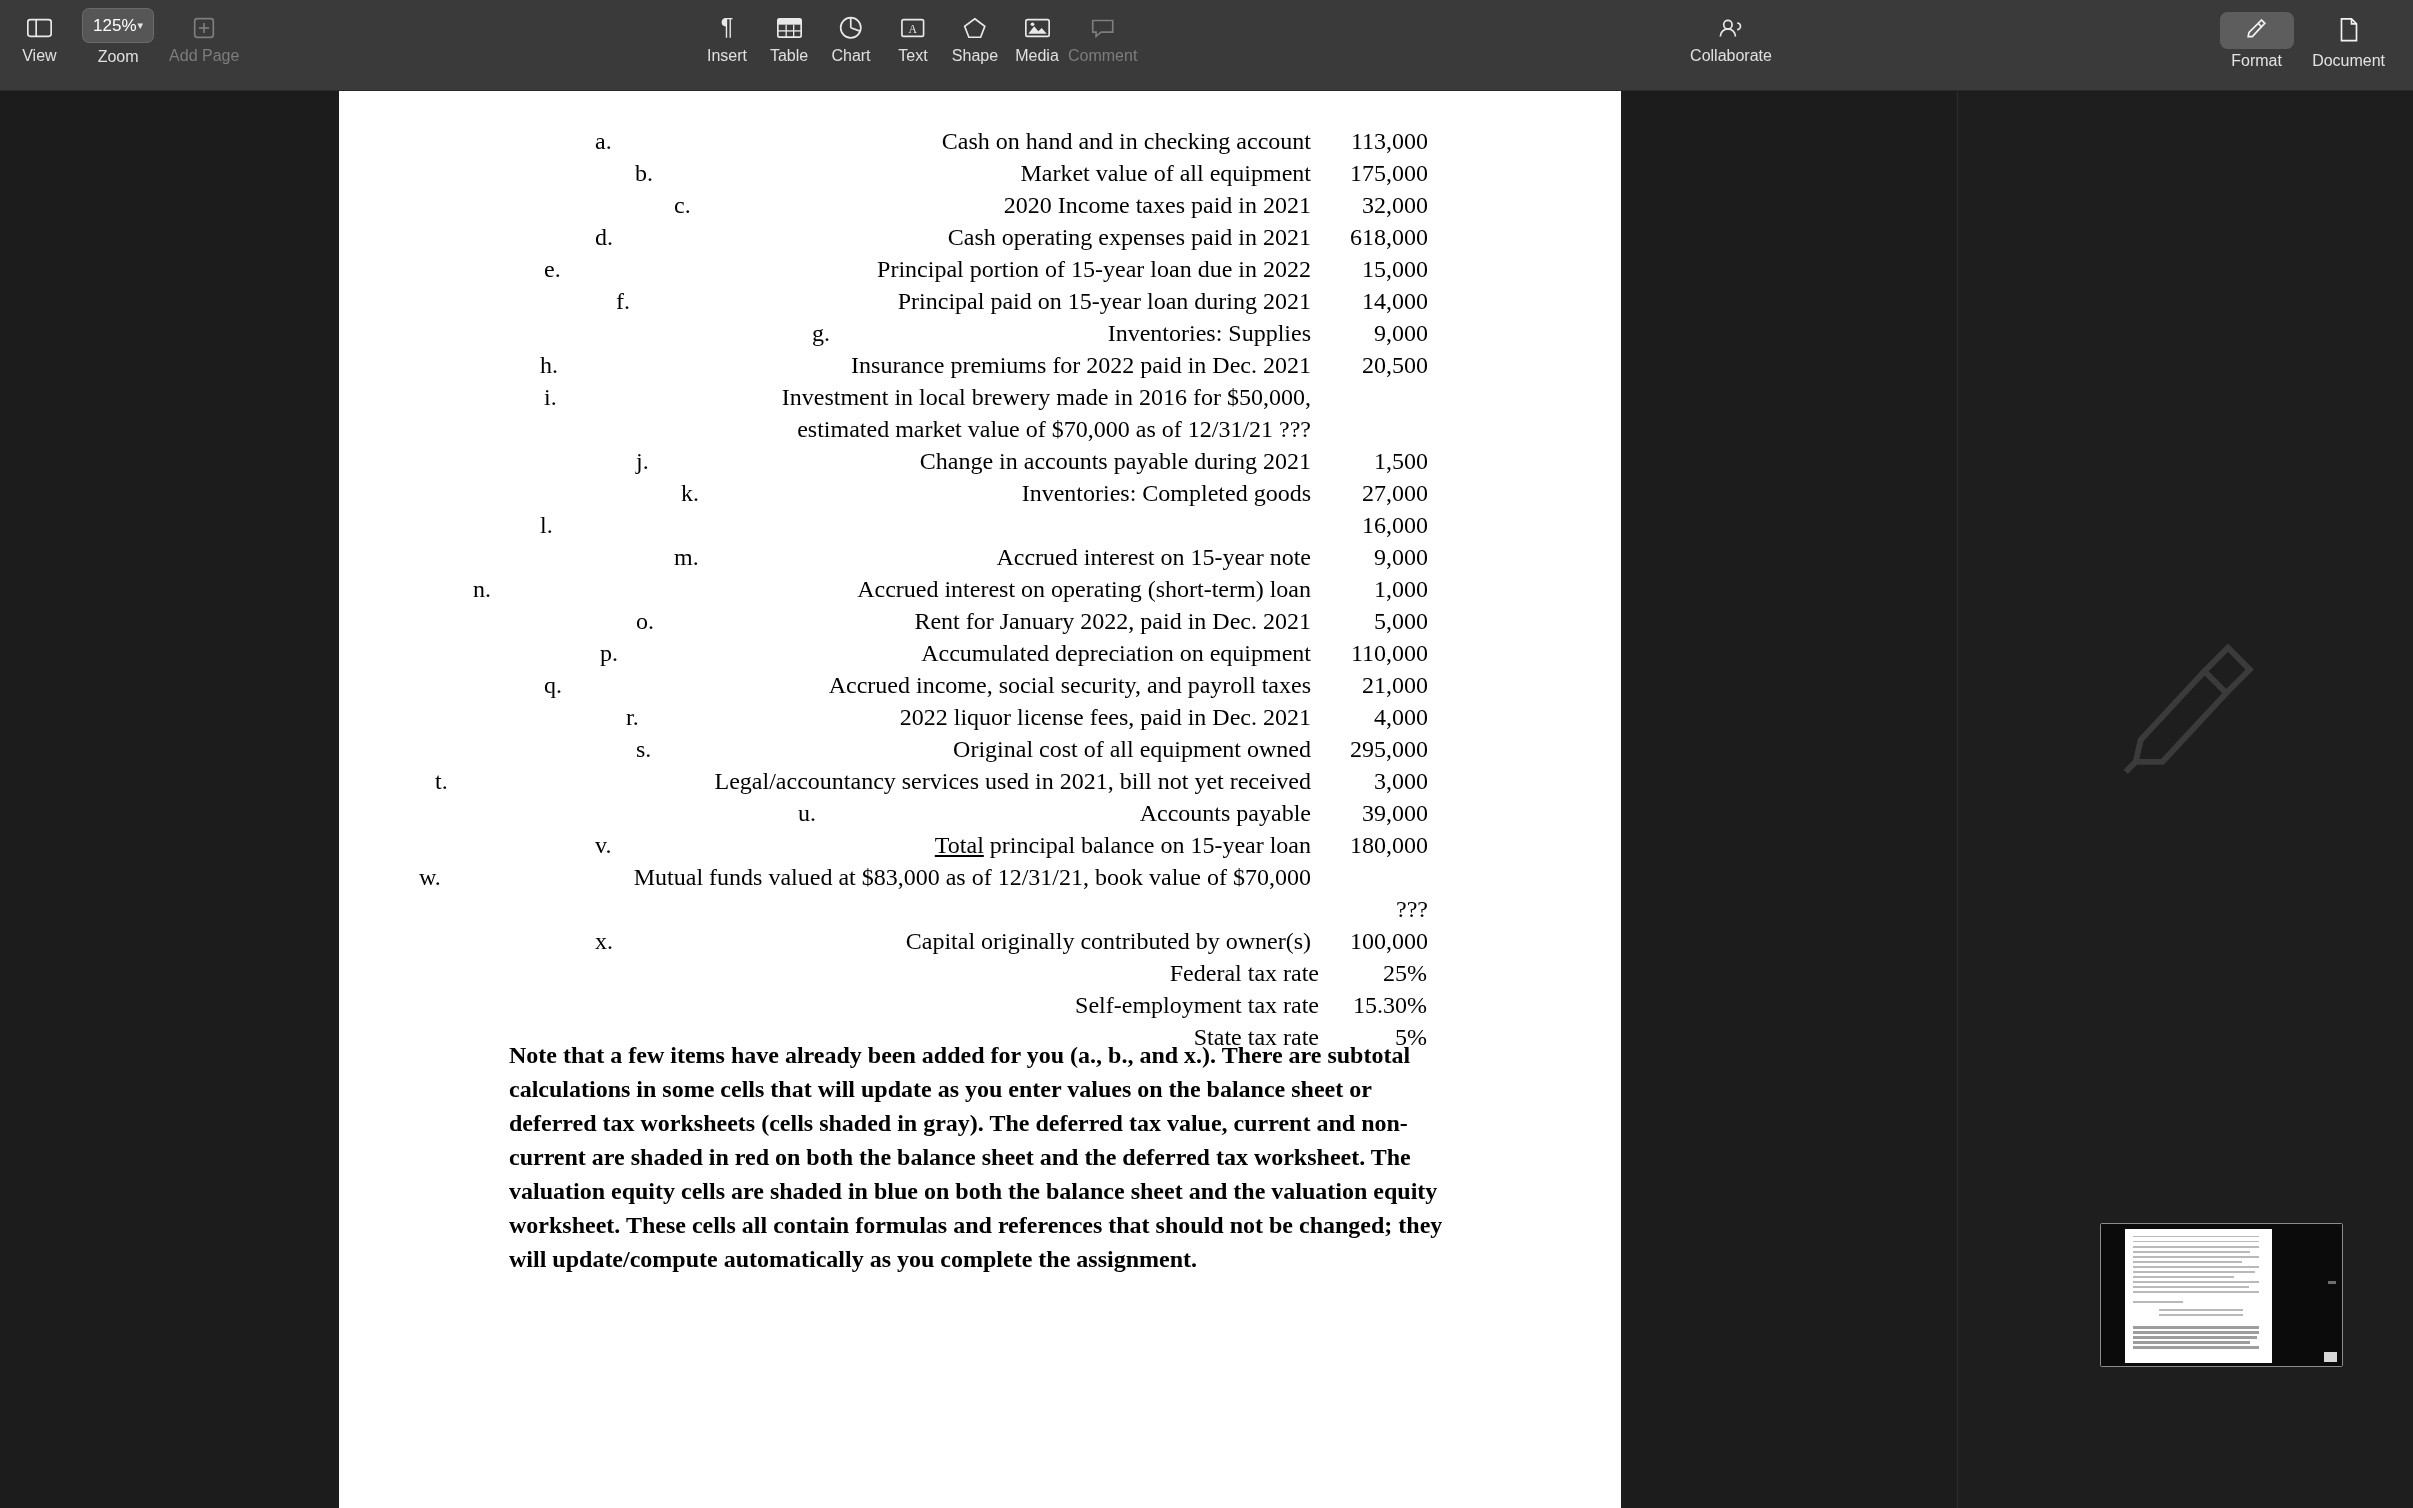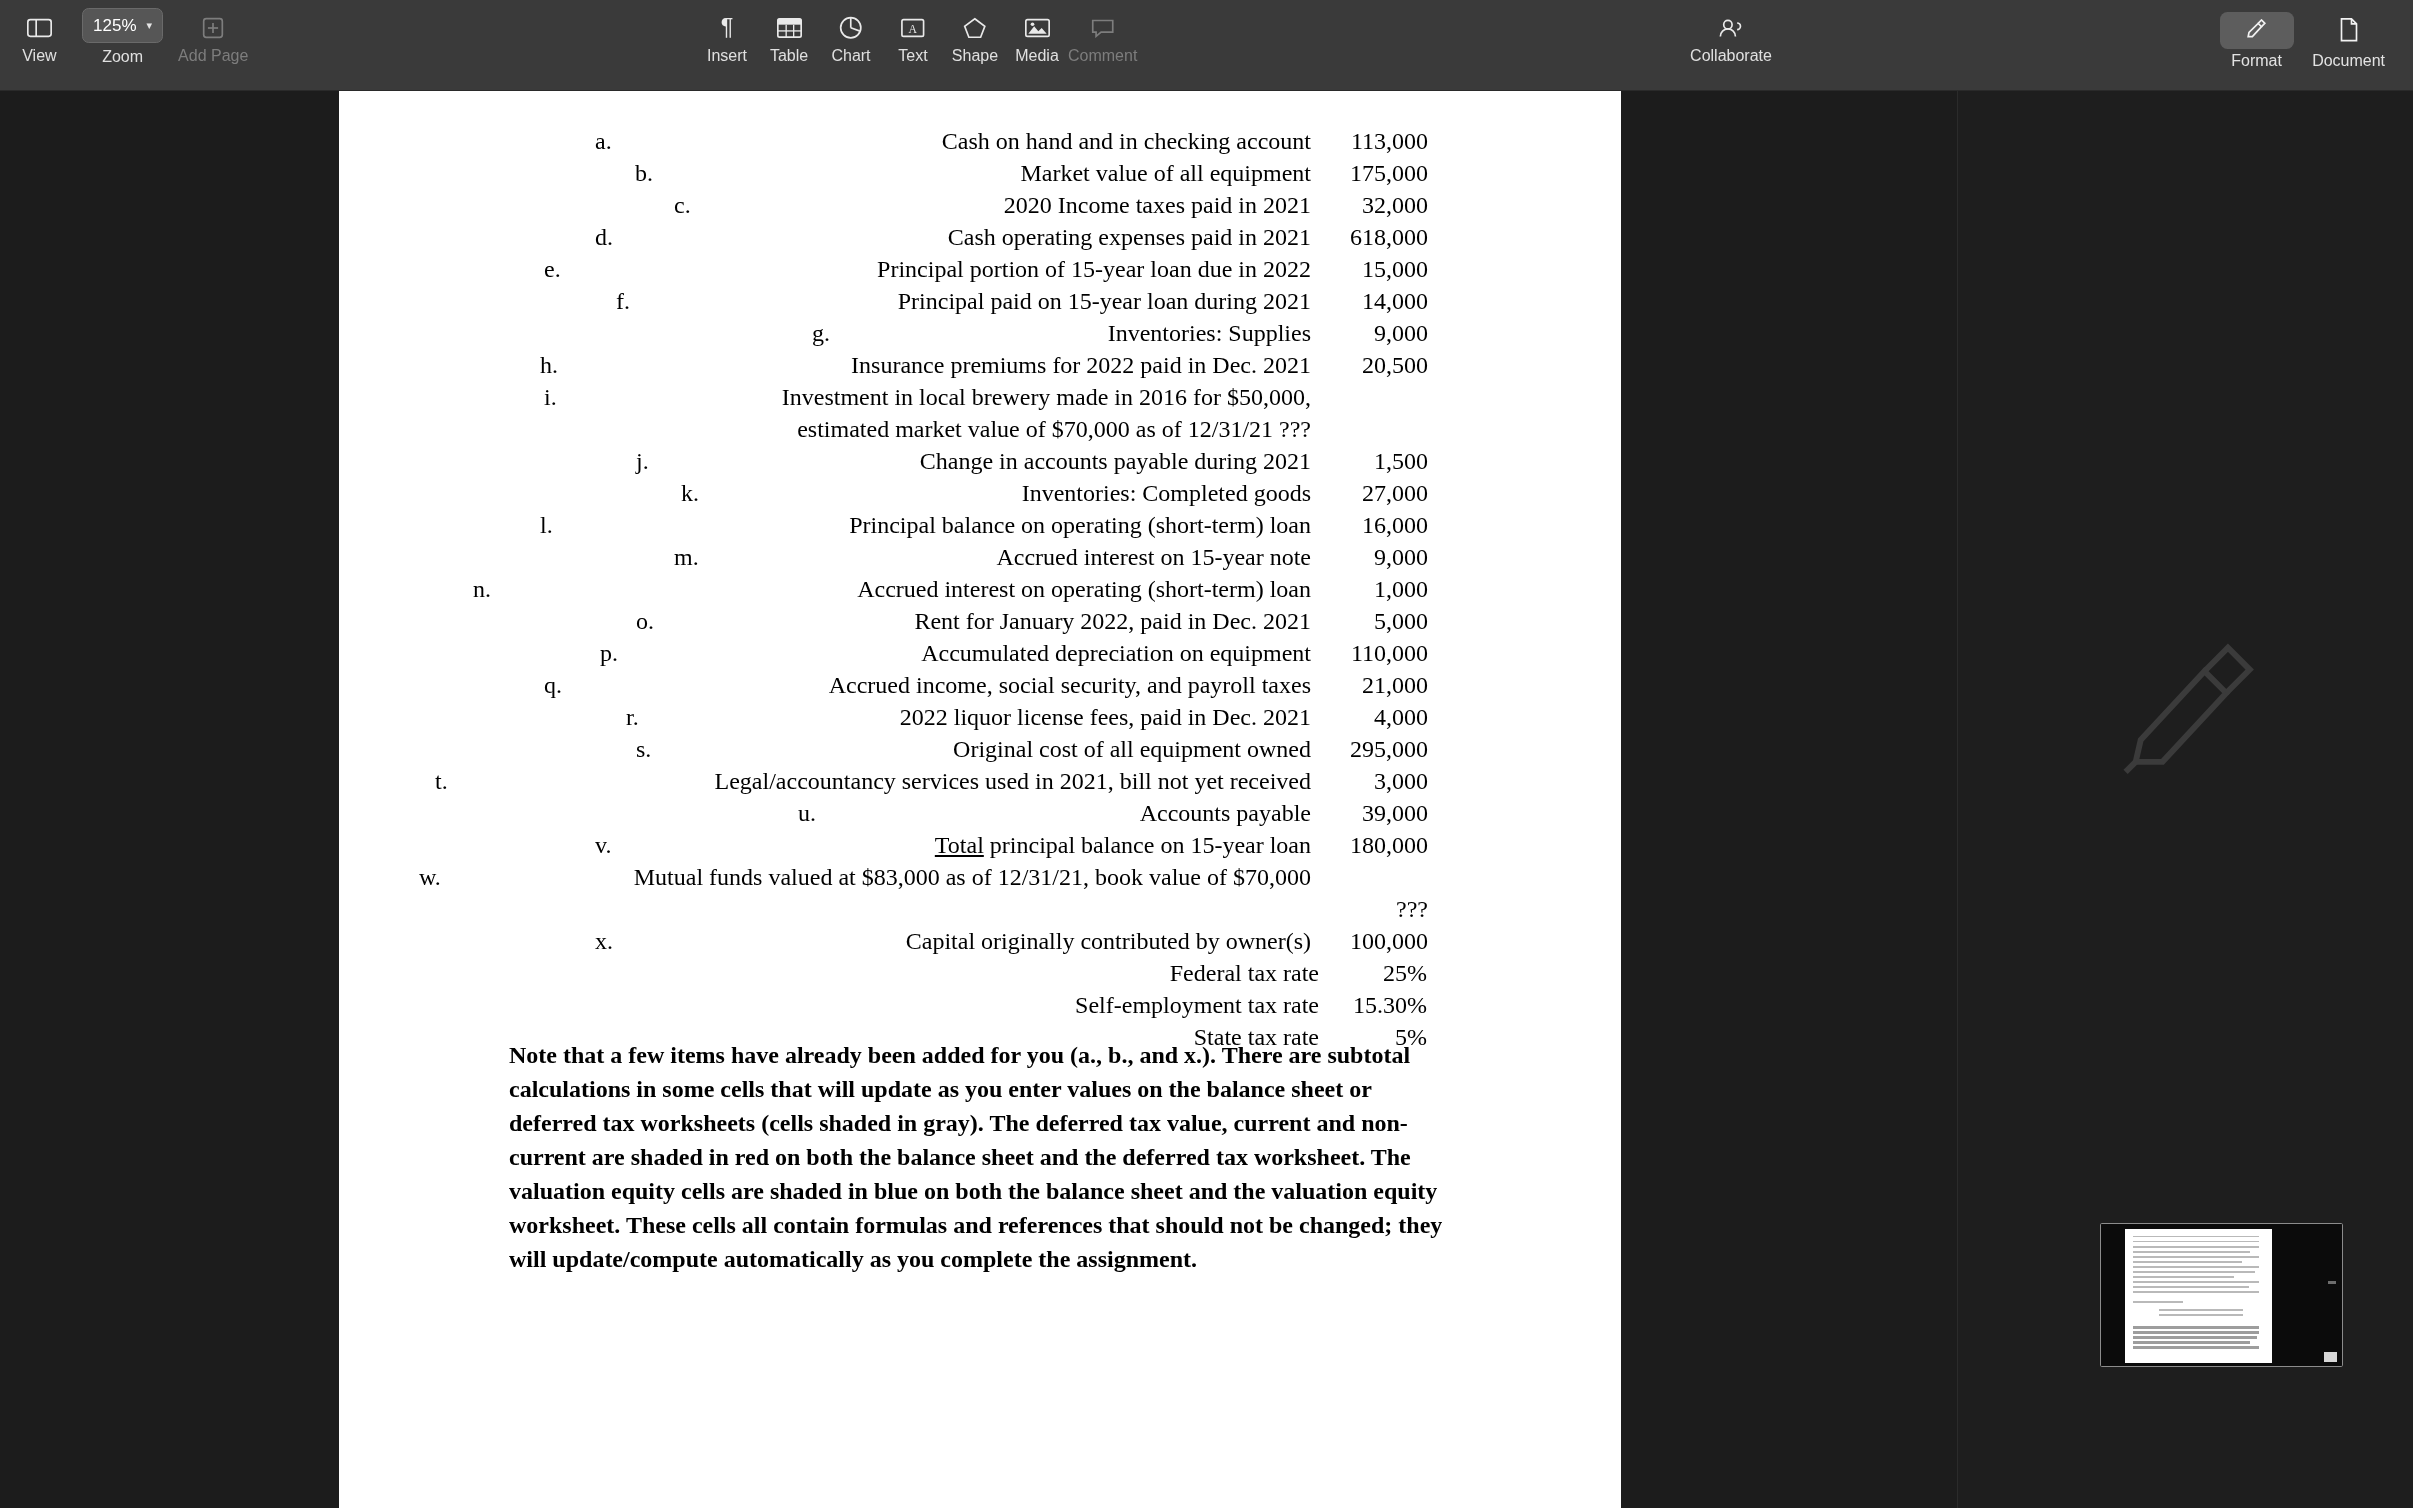--- a/index.html
+++ b/index.html
@@ -42,7 +42,7 @@
 
   
   .zoom-ctrl {
-    display: flex; align-items: center; gap: 10px;
+    display: flex; align-items: center; gap: 1px;
     background: #565656;
     border: 0.8px solid #6a6a6a;
     border-radius: 6.7px;

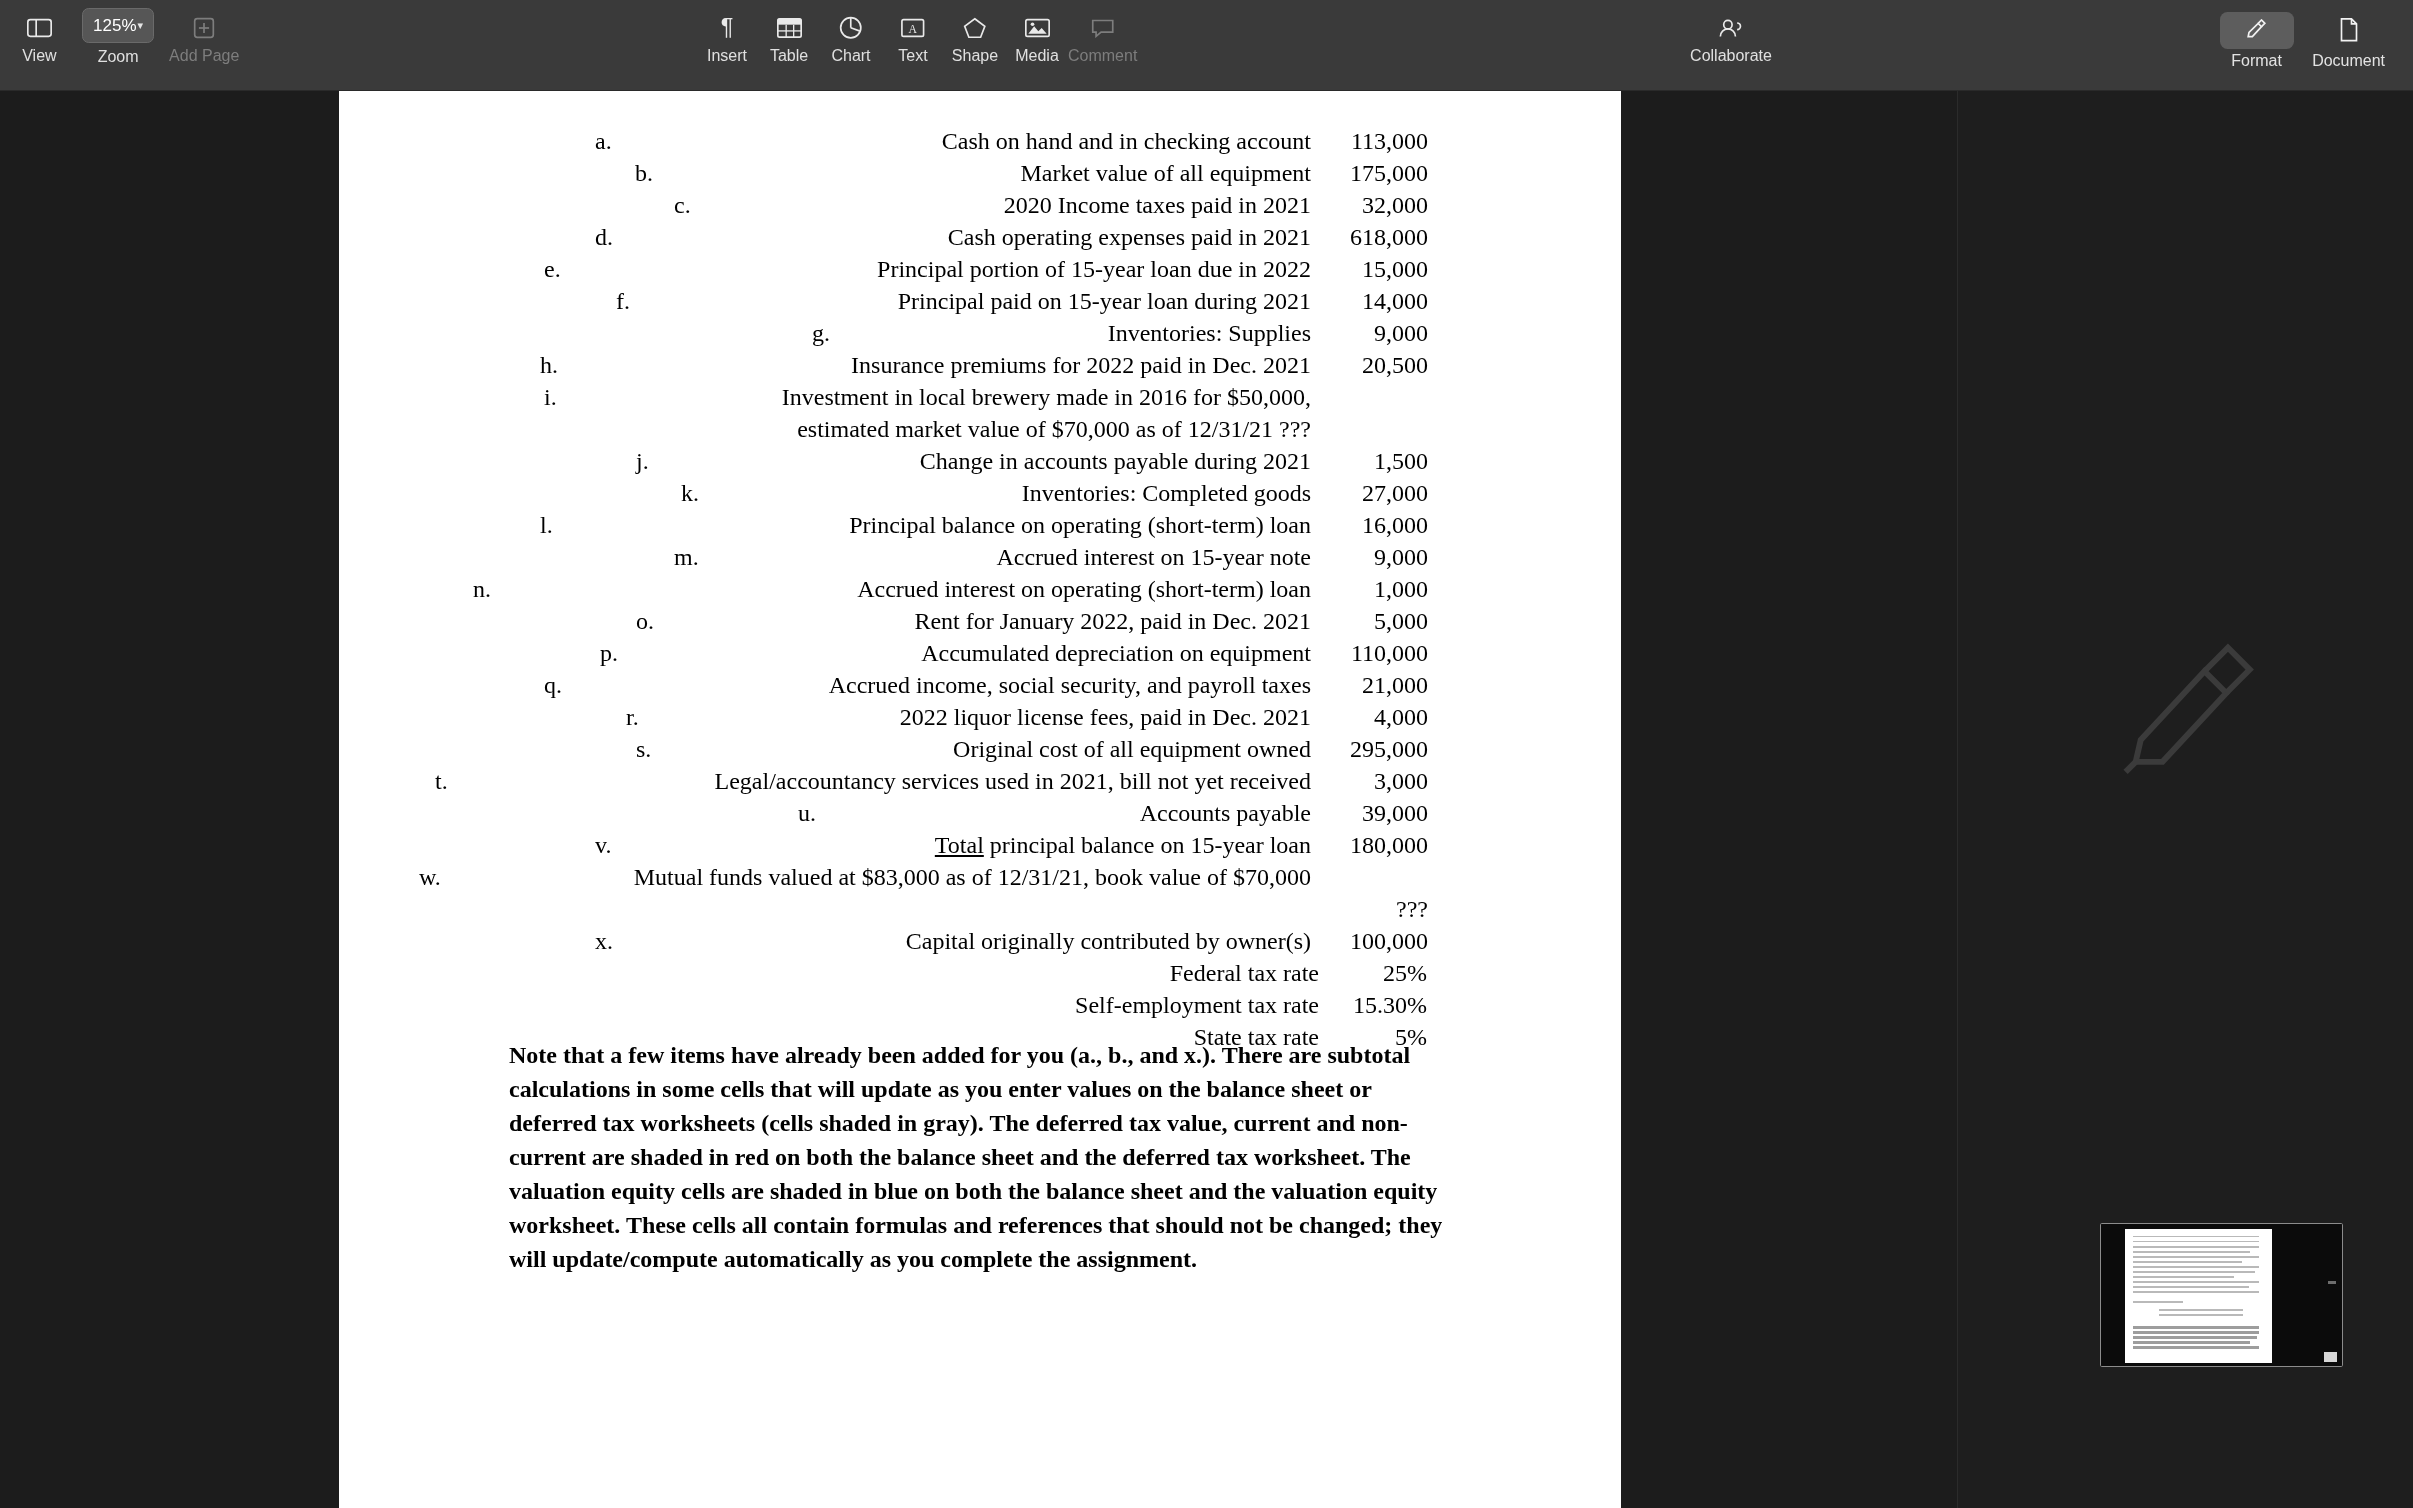--- a/index.html
+++ b/index.html
@@ -371,7 +371,6 @@
             </div>
             <div class="row">
               <span style="position: absolute; left: 201px;">l.</span>
-              <span class="txt">Principal balance on operating (short-term) loan</span>
               <span class="amt">16,000</span>
             </div>
             <div class="row">

